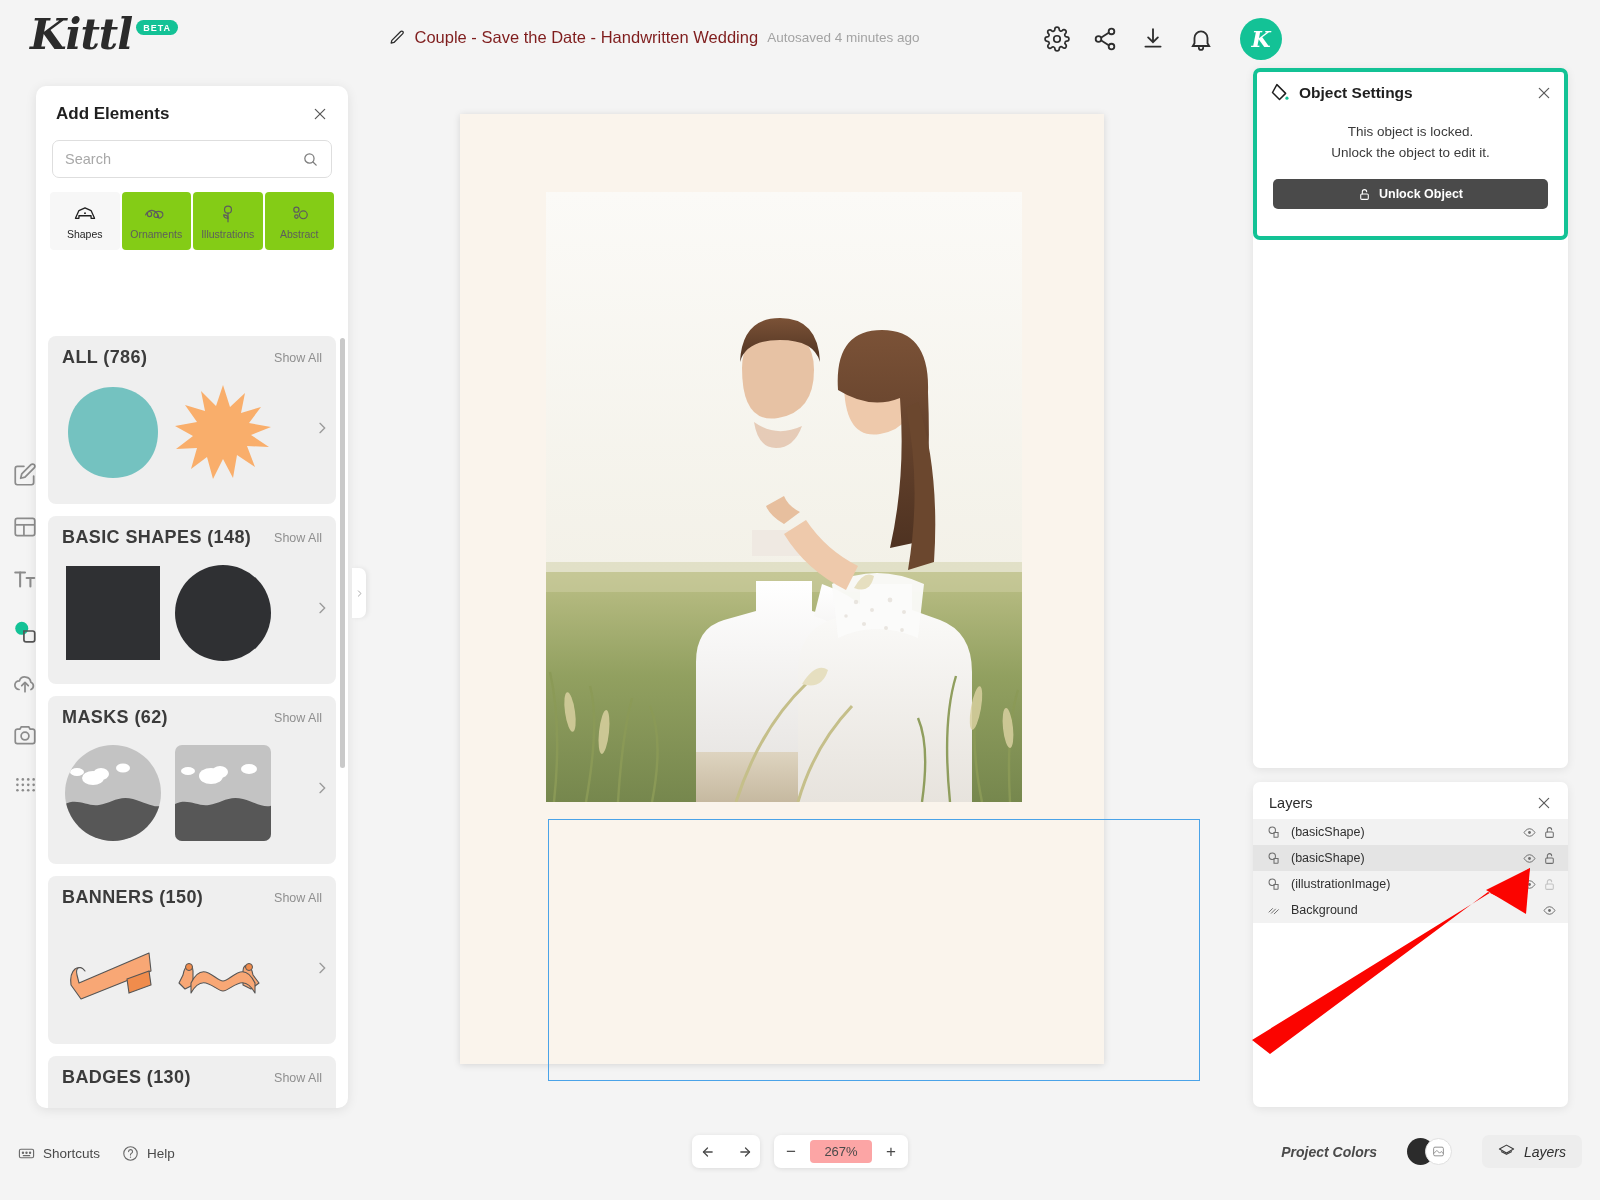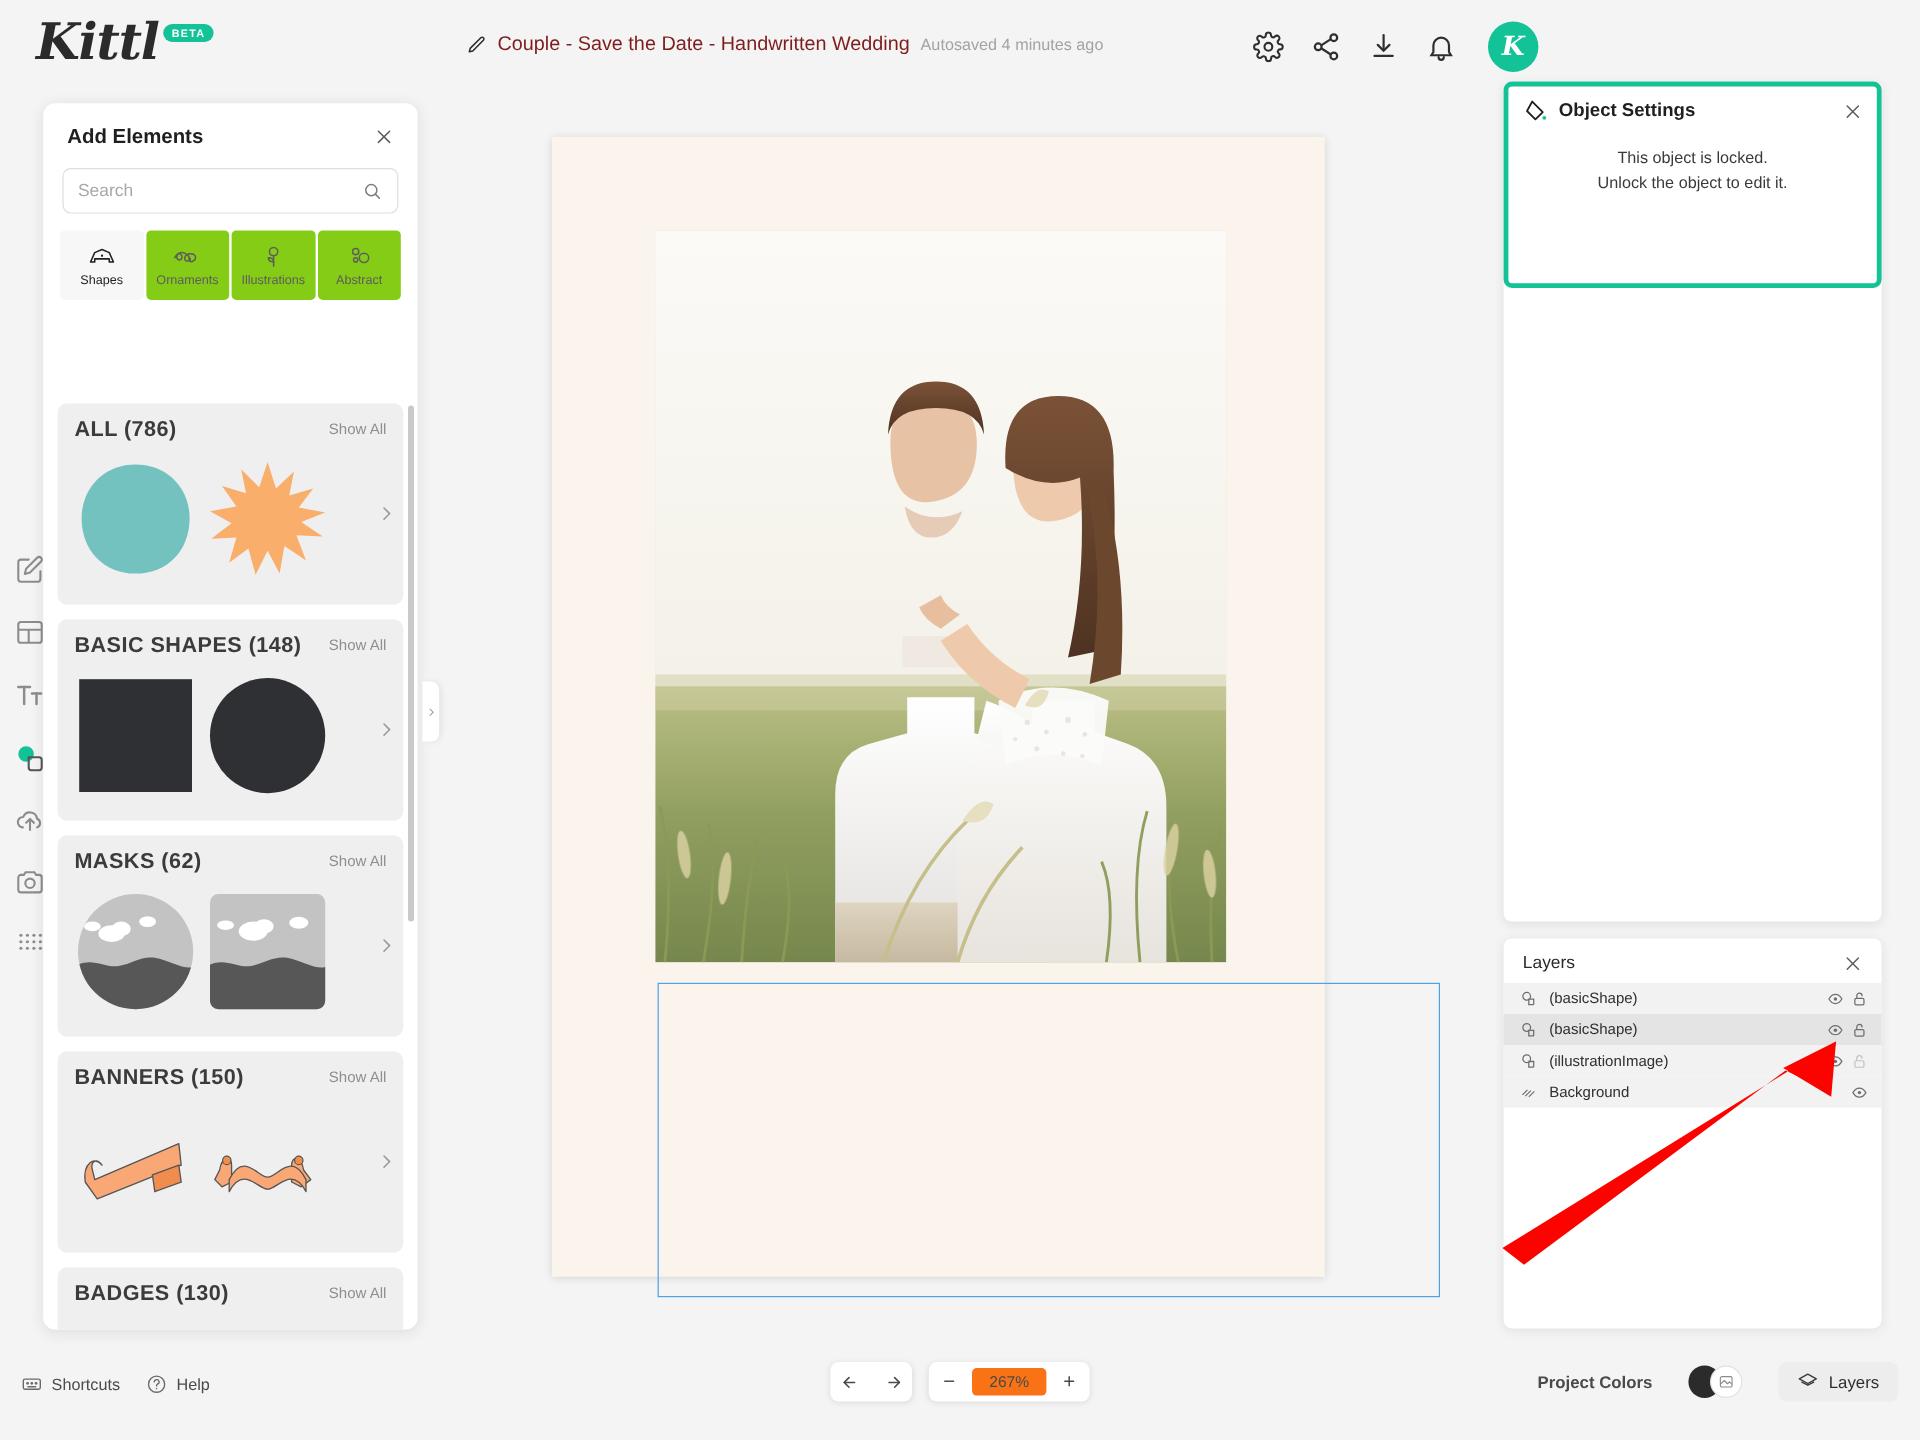--- a/index.html
+++ b/index.html
@@ -628,6 +628,13 @@
       <div class="obj-line">This object is locked.</div>
       <div class="obj-line">Unlock the object to edit it.</div>
     </div>
+    <div id="unlock-btn">
+      <svg viewBox="0 0 24 24" fill="none" stroke="#fff" stroke-width="2" stroke-linecap="round">
+        <rect x="5" y="11" width="14" height="10" rx="2"></rect>
+          <path d="M8 11V7a4 4 0 0 1 8 0"></path>
+      </svg>
+      <span>Unlock Object</span>
+    </div>
   </div>
   <div id="obj-highlight" style="background:transparent;z-index:2;pointer-events:none"></div>
 

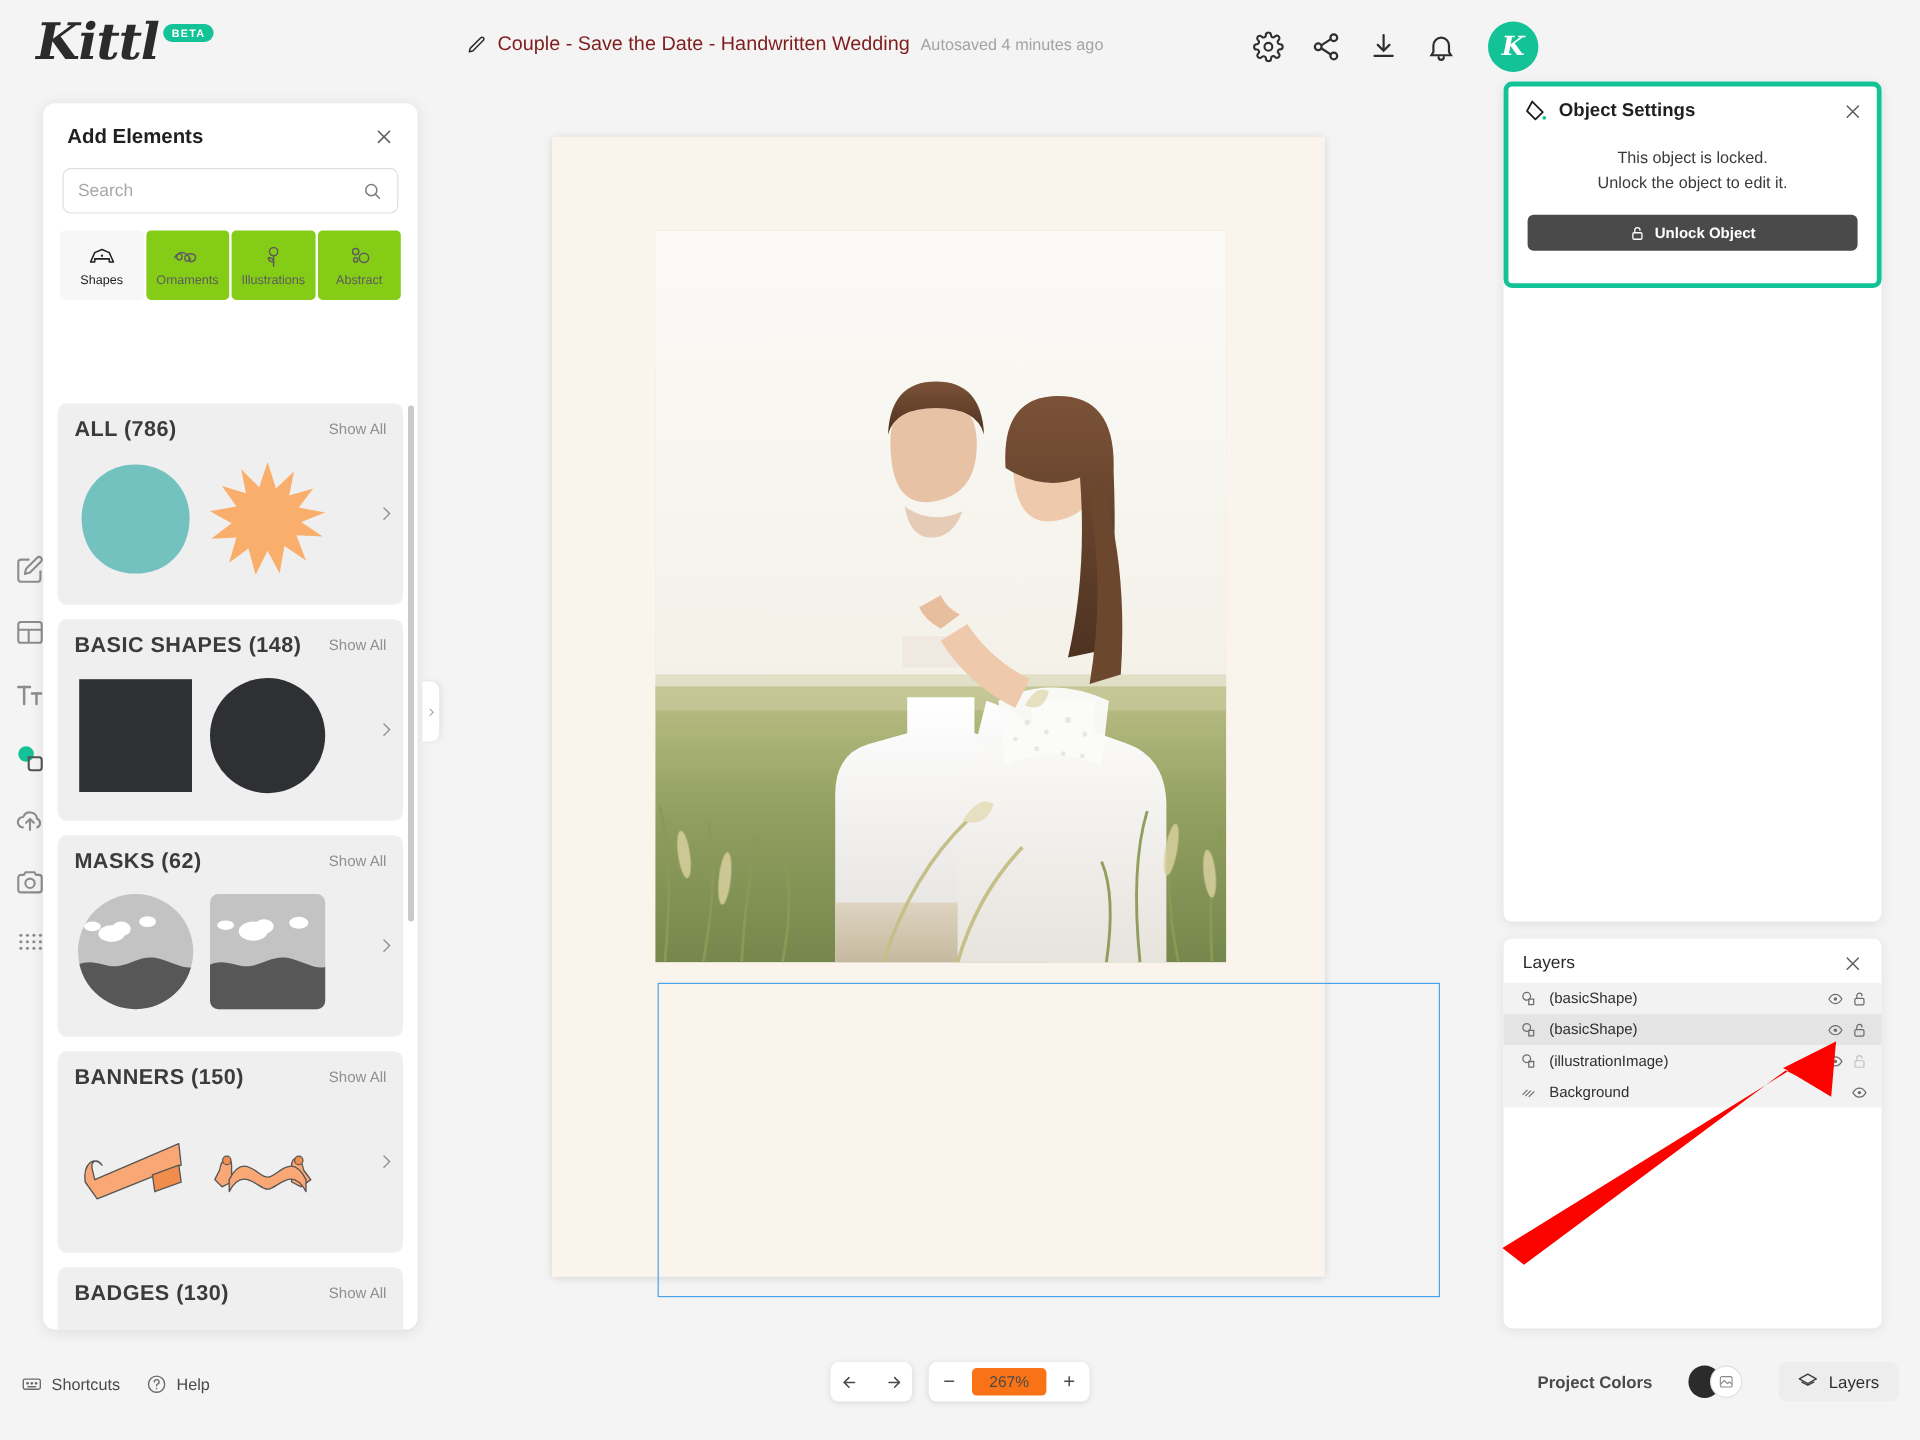--- a/index.html
+++ b/index.html
@@ -196,7 +196,7 @@
   .pill-btn svg { width: 17px; height: 16px; }
   #zoom-value {
     min-width: 62px; text-align: center; font-size: 13px; color: #4a4a4a;
-    background: #f97316; height: 23px; line-height: 23px; border-radius: 4px;
+    background: #fca5a5; height: 23px; line-height: 23px; border-radius: 4px;
     margin: 0 2px; cursor: pointer;
   }
 

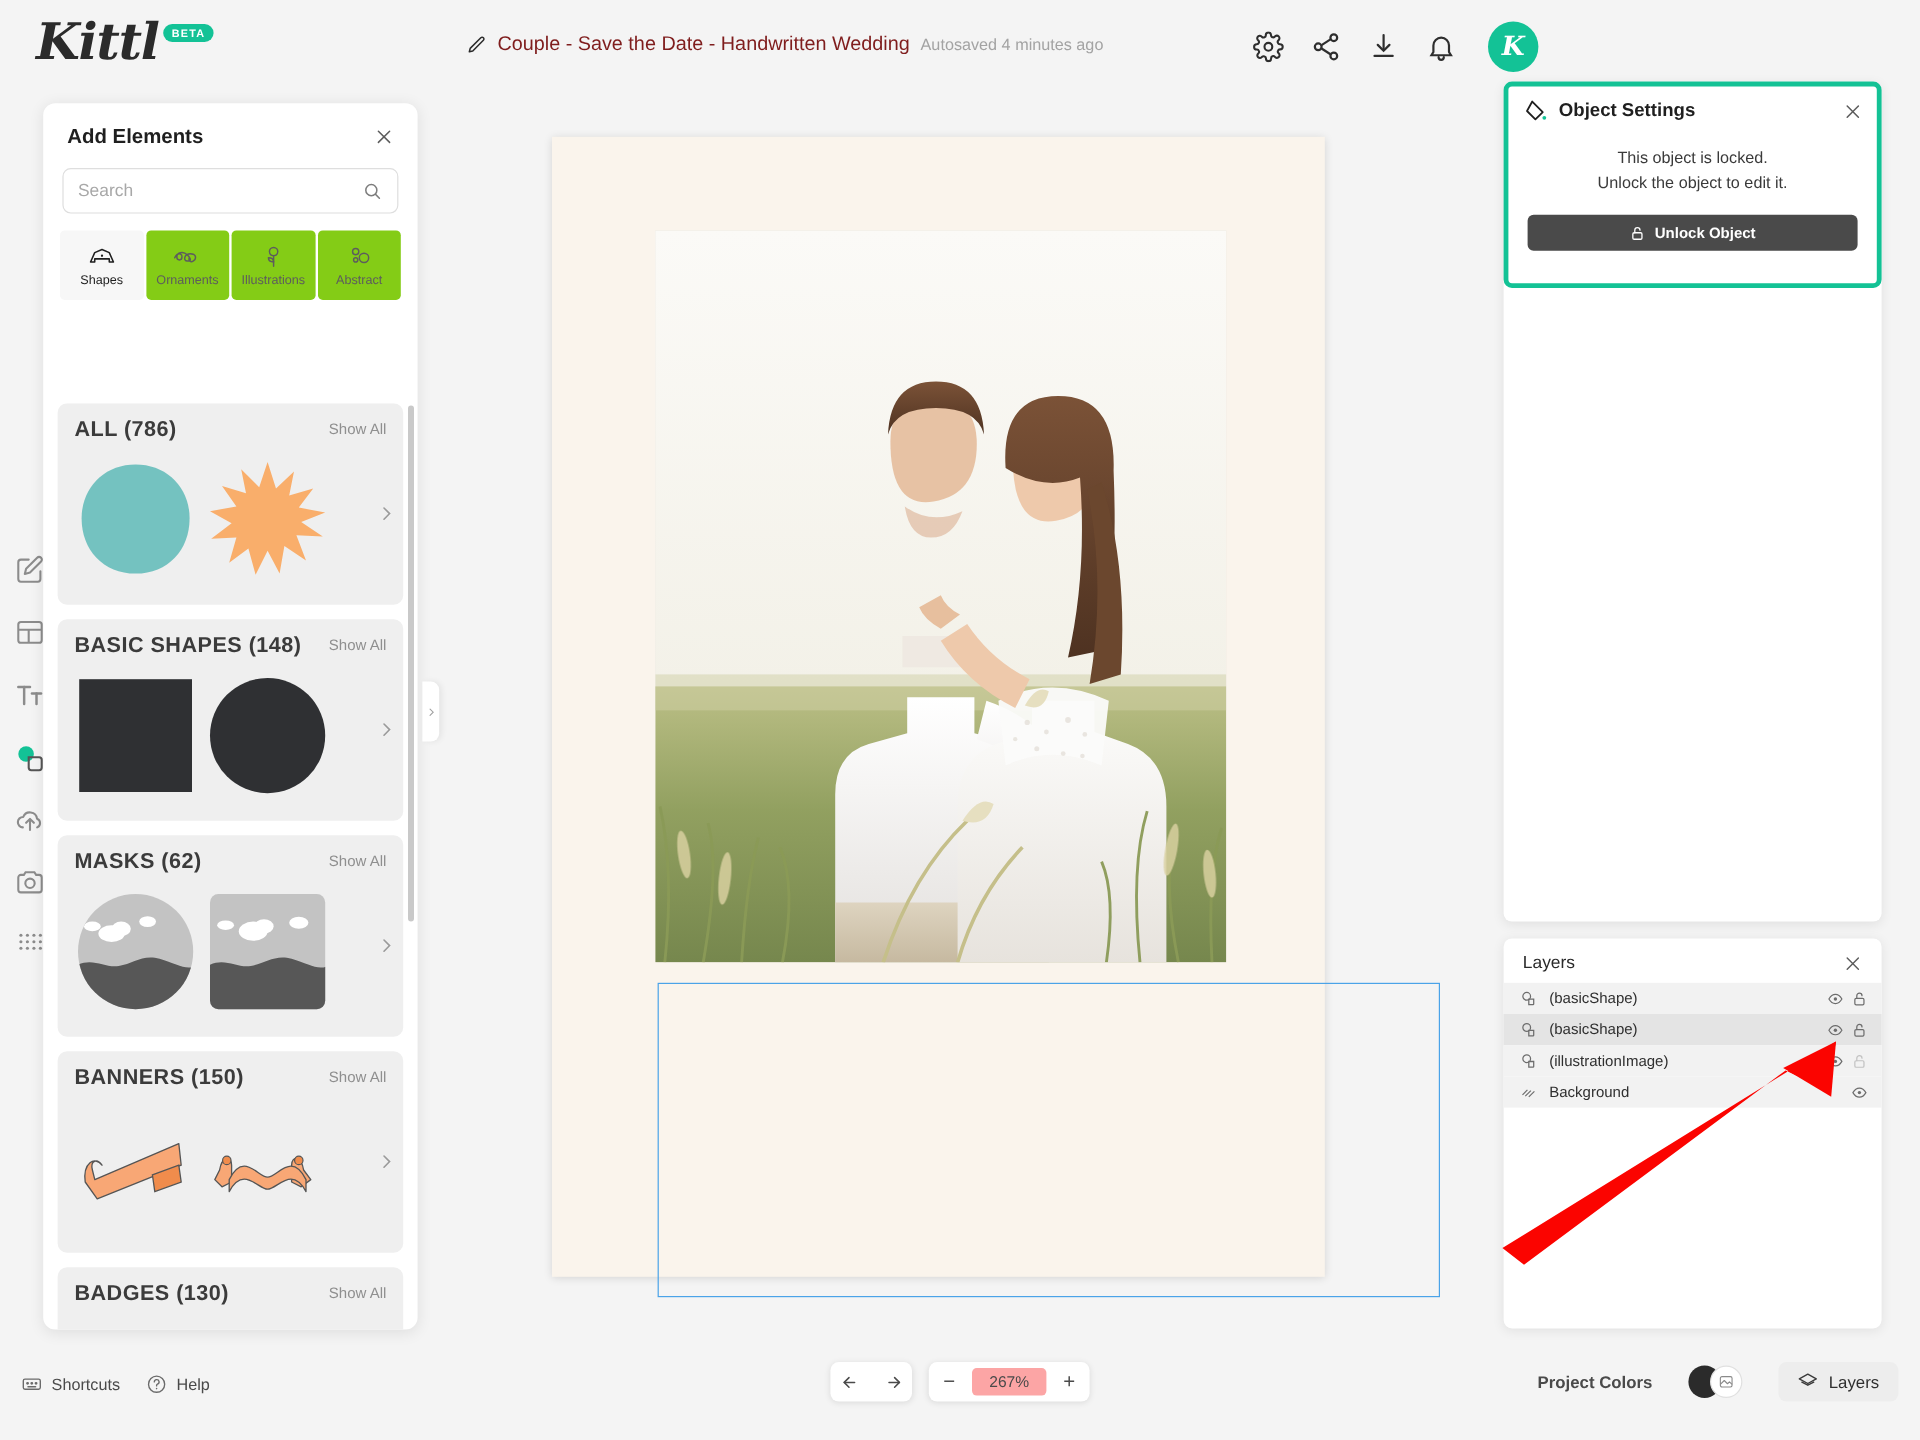--- a/index.html
+++ b/index.html
@@ -200,7 +200,7 @@
     margin: 0 2px; cursor: pointer;
   }
 
-  #bottom-right { position: absolute; right: 18px; bottom: 32px; display: flex; align-items: center; gap: 30px; }
+  #bottom-right { position: absolute; right: 18px; bottom: 32px; display: flex; align-items: center; gap: 30px; font-style: italic; }
   #project-colors-label { font-size: 14px; font-weight: bold; color: #4a4a4a; cursor: pointer; }
   #color-swatches { display: flex; align-items: center; }
   .swatch { width: 27px; height: 27px; border-radius: 50%; margin-left: -9px; }

